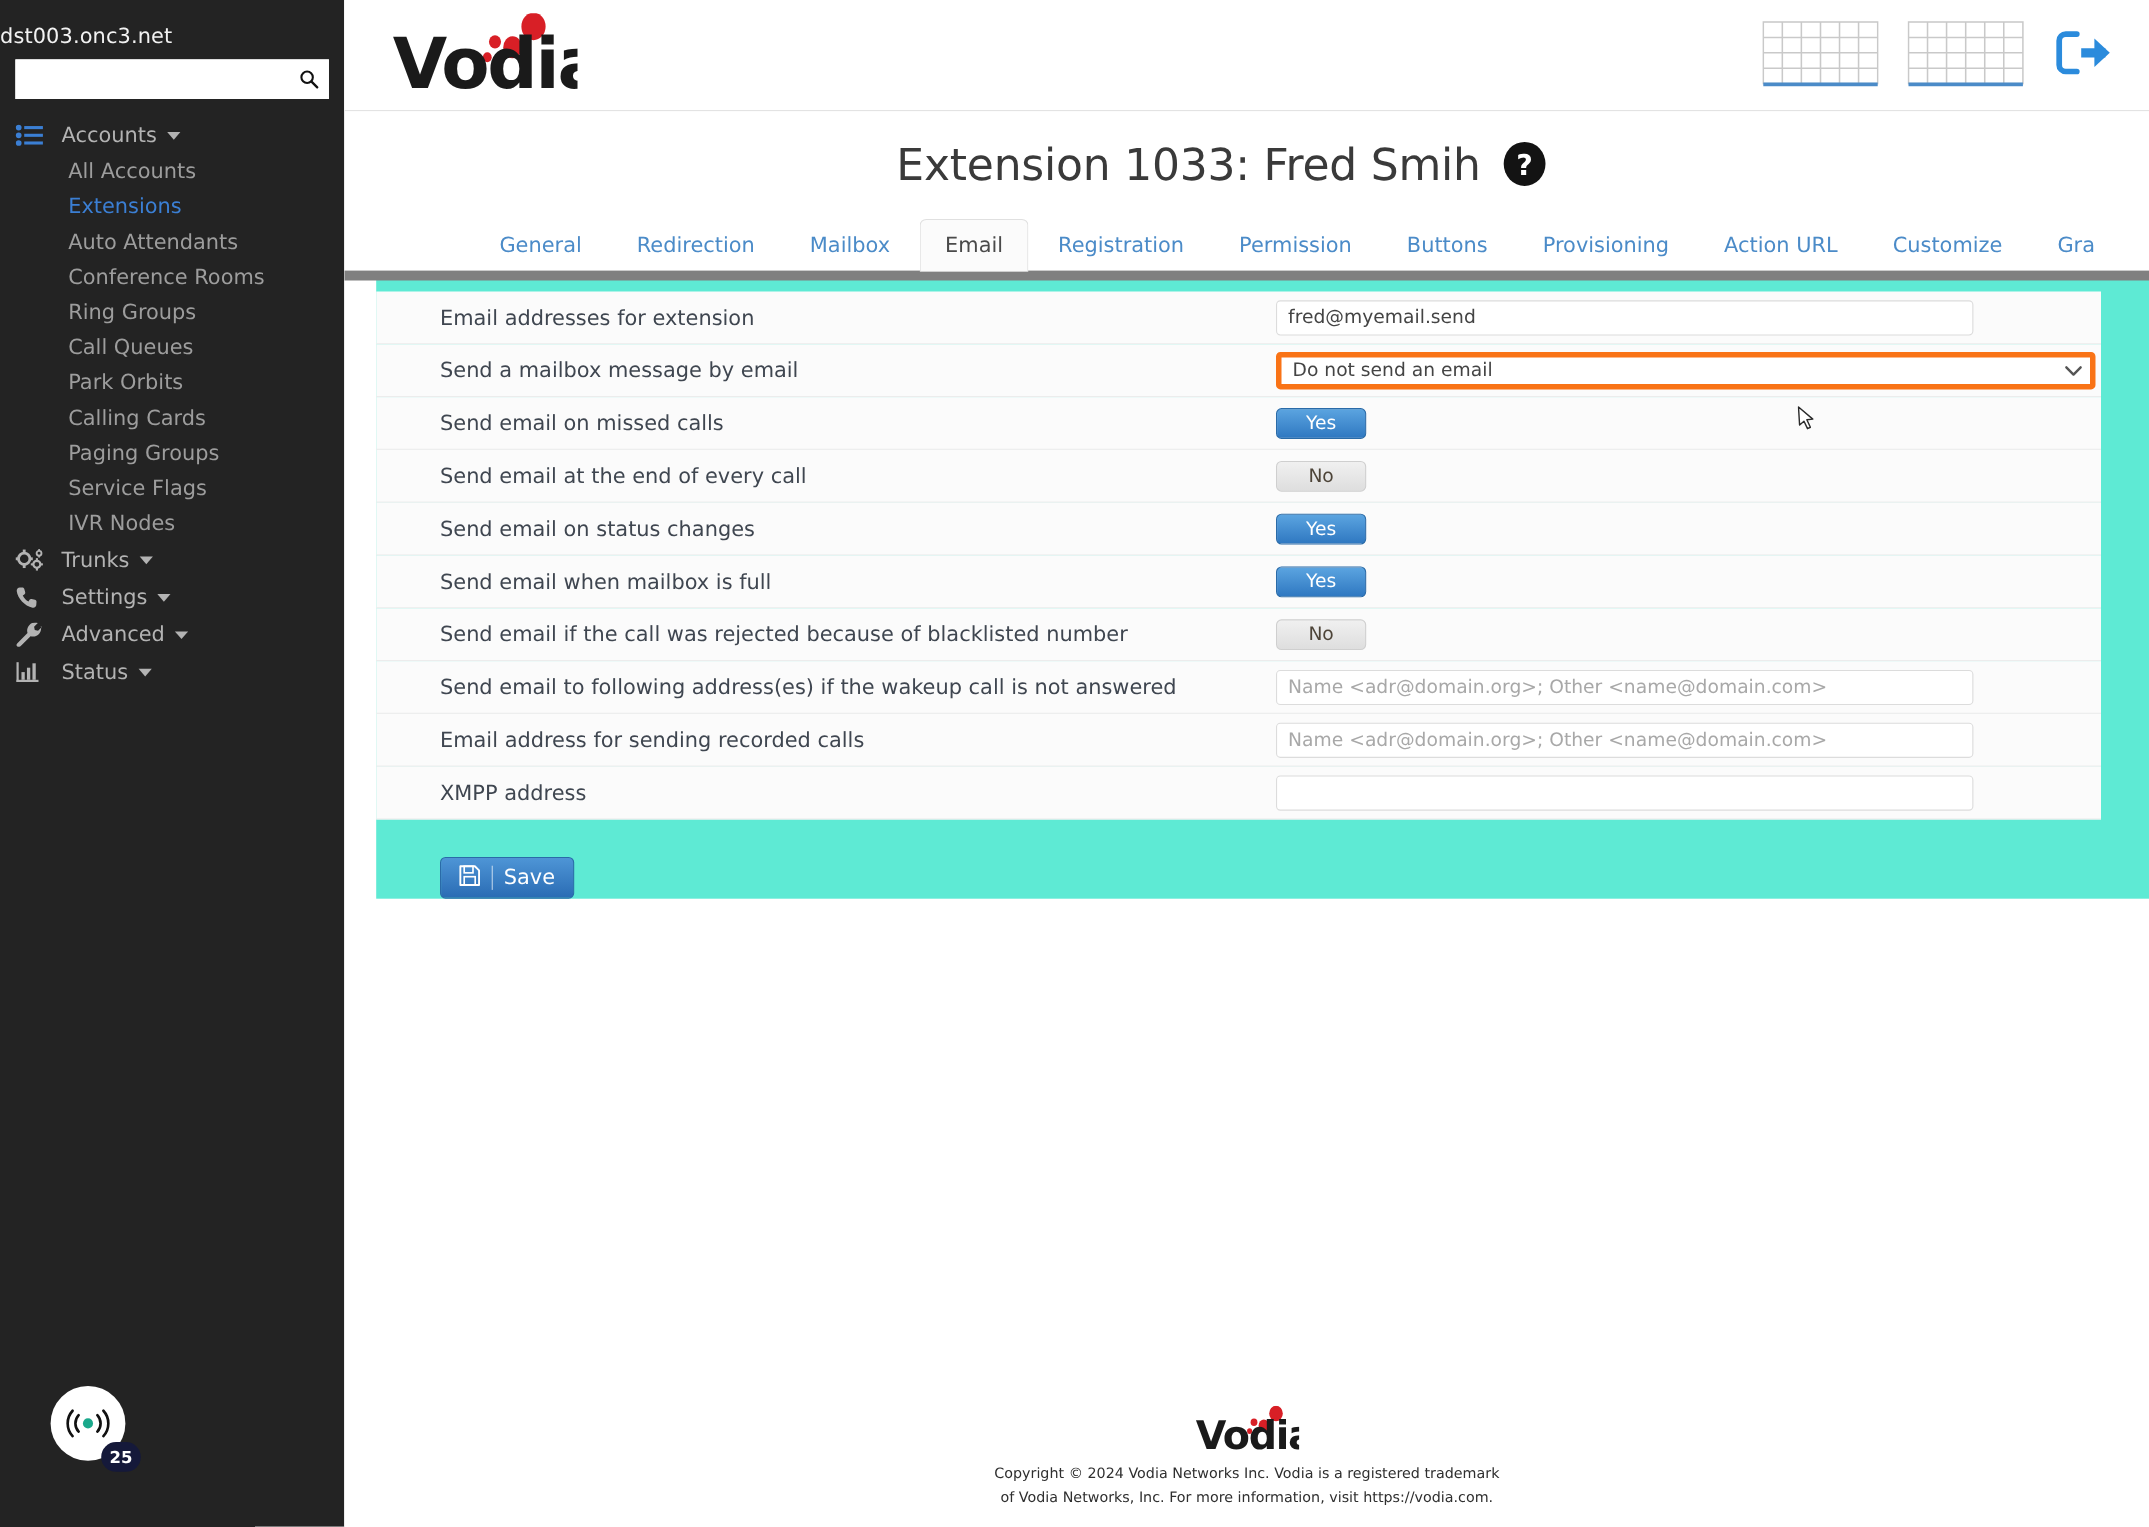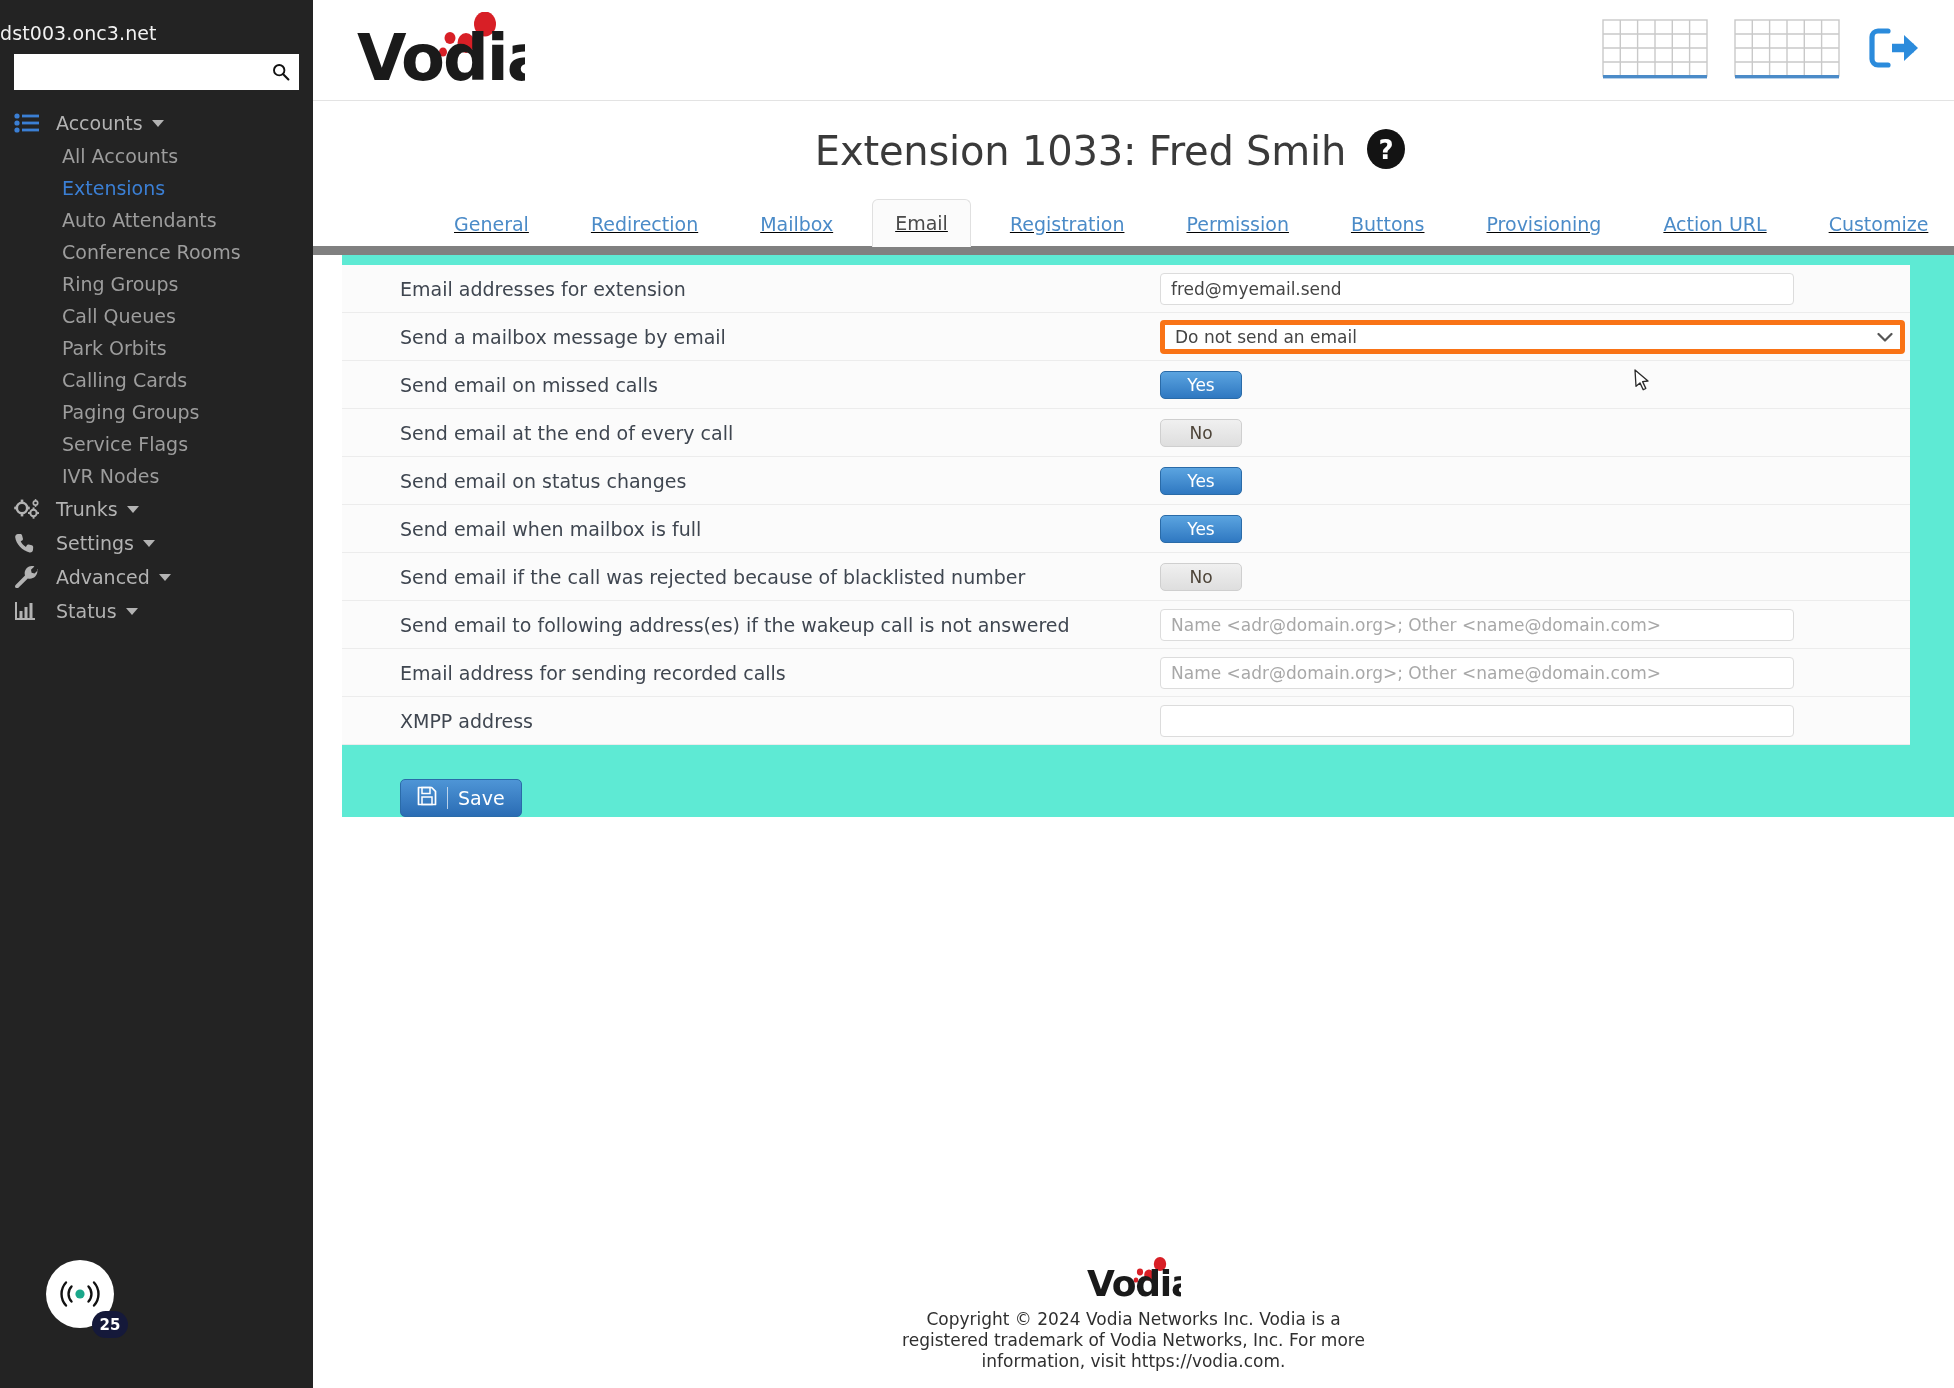--- a/index.html
+++ b/index.html
@@ -135,13 +135,12 @@
 
   .tabs-outer { position: relative; margin-top: 24px; padding-left: 0; }
   .tabs {
-    display: flex; align-items: center;
-    gap: 16px;
+    display: flex; align-items: flex-start;
+    gap: 4px;
     padding-left: 118px;
     height: 48px;
     position: relative;
     z-index: 2;
-    text-decoration: underline;
   }
   .tab {
     font-size: 19px;

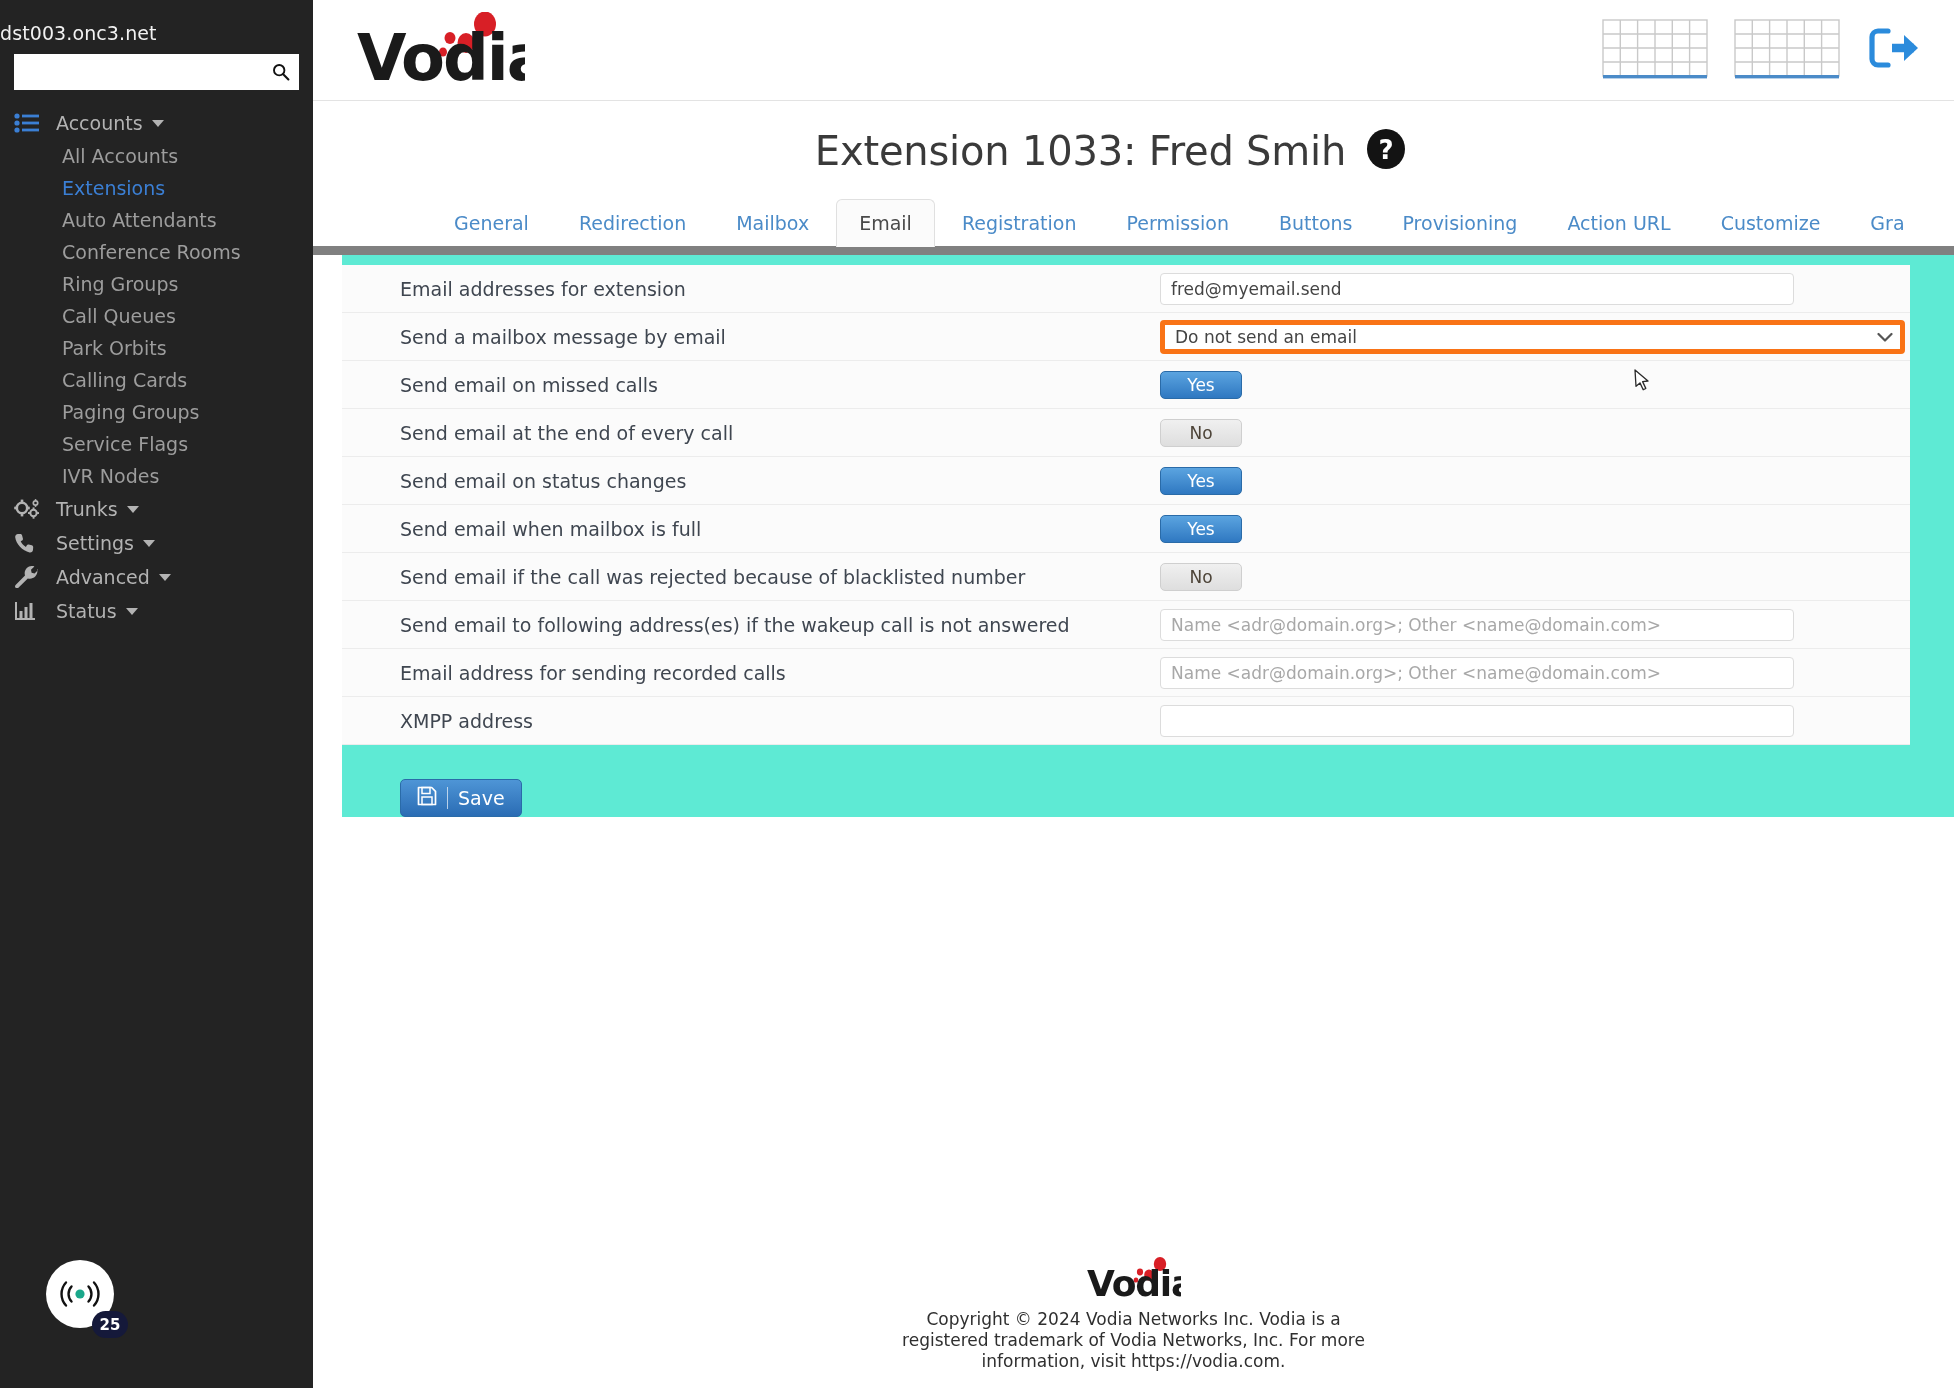--- a/index.html
+++ b/index.html
@@ -281,7 +281,7 @@
   }
   .footer-logo { margin: 0 auto 6px auto; display: block; }
   .footer-text {
-    font-size: 17px;
+    font-size: 13px;
     line-height: 21px;
     max-width: 470px;
     margin: 0 auto;

